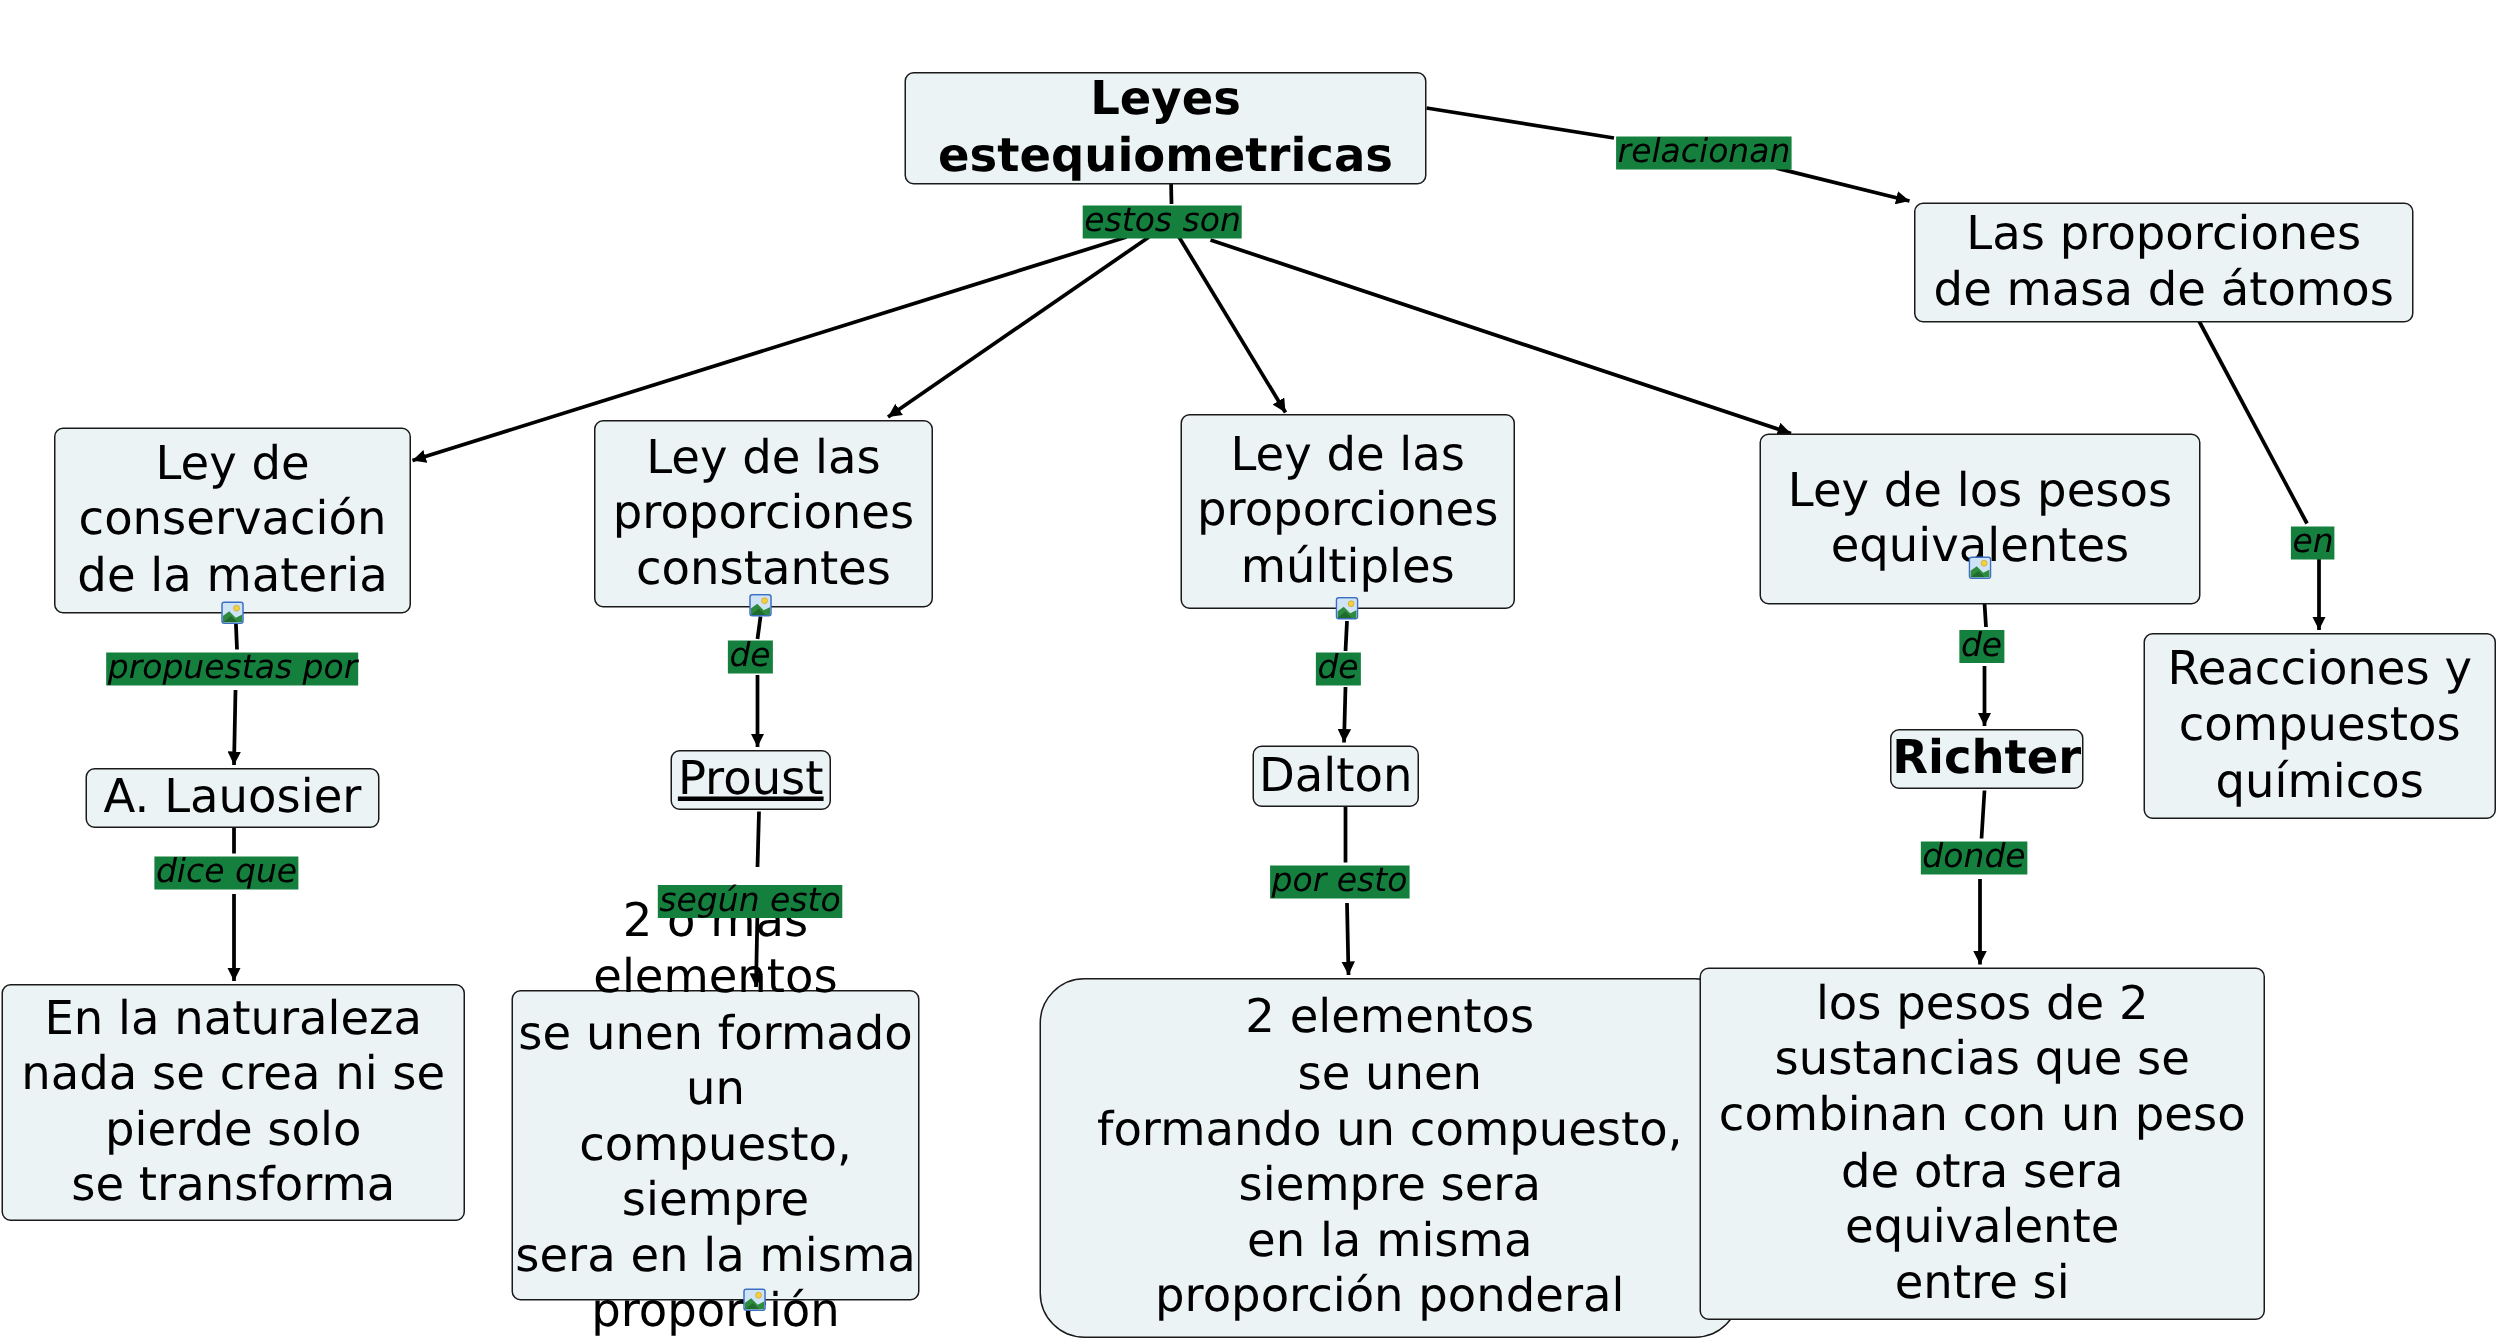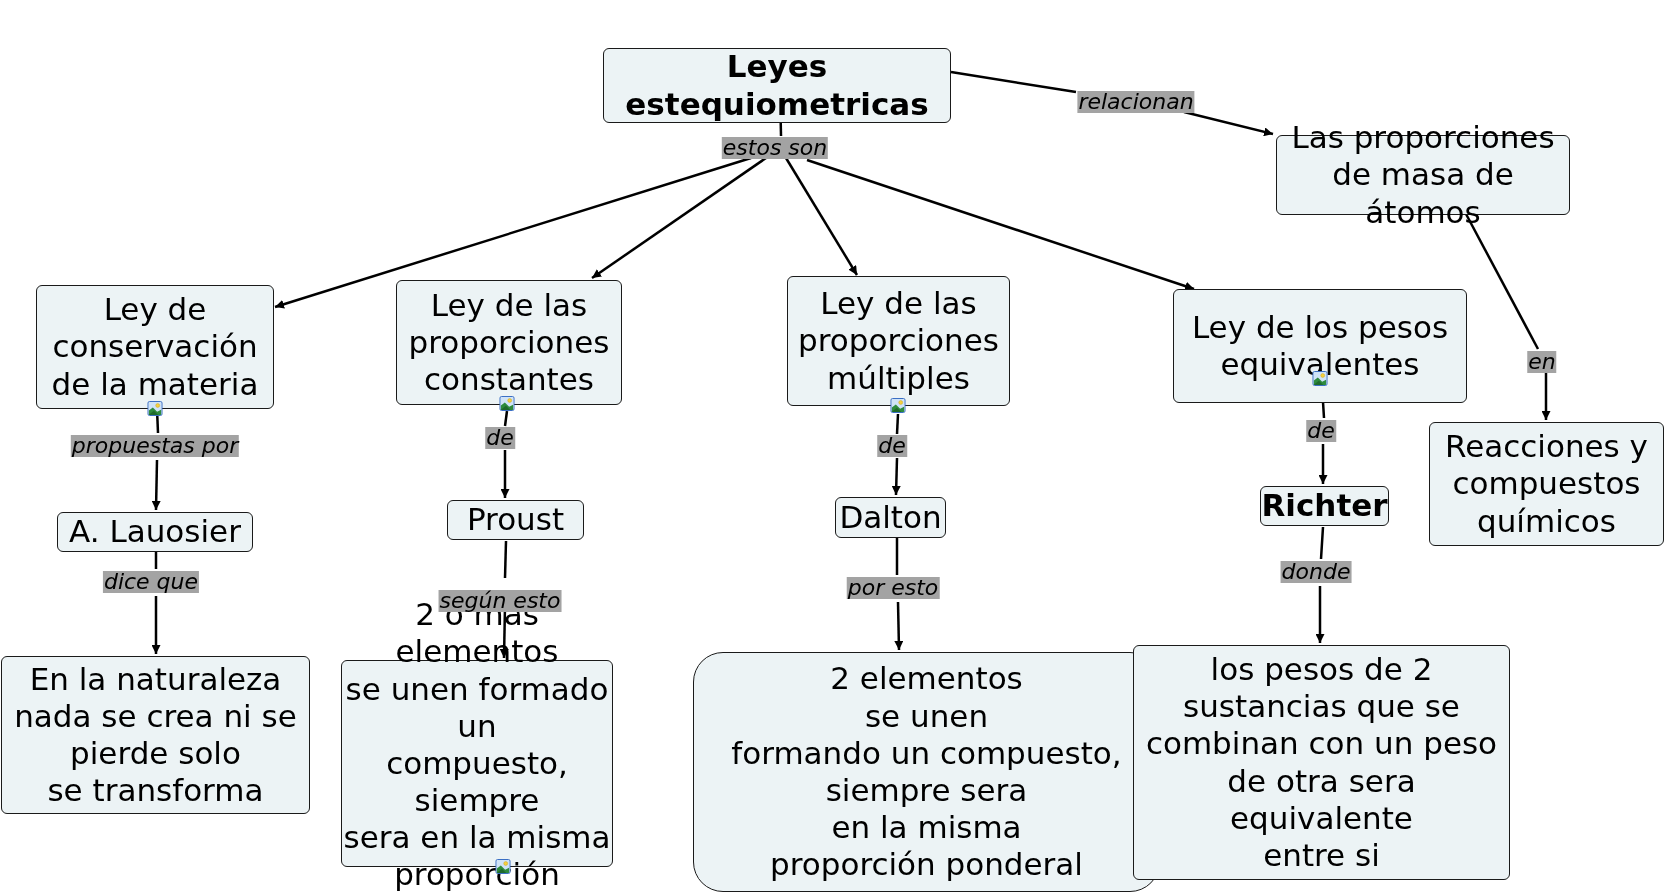--- a/index.html
+++ b/index.html
@@ -11,7 +11,7 @@
           display: flex; align-items: center; justify-content: center;
           text-align: center; white-space: pre-line; line-height: 1.2; font-size: 31px; }
   .node.root { font-weight: bold; font-size: 31px; }
-  .link-label { position: absolute; font-style: italic; font-size: 22px; background: #a3a3a3;
+  .link-label { position: absolute; font-style: italic; font-size: 22px; background: #15803d;
                 white-space: nowrap; transform: translate(-50%, -50%); padding: 0 1px; line-height: 1; }
   .img-icon { position: absolute; width: 15px; height: 15px; box-sizing: border-box;
               border: 1.5px solid #3b6fc4; border-radius: 2px; background: #dbe9fb; overflow: hidden;

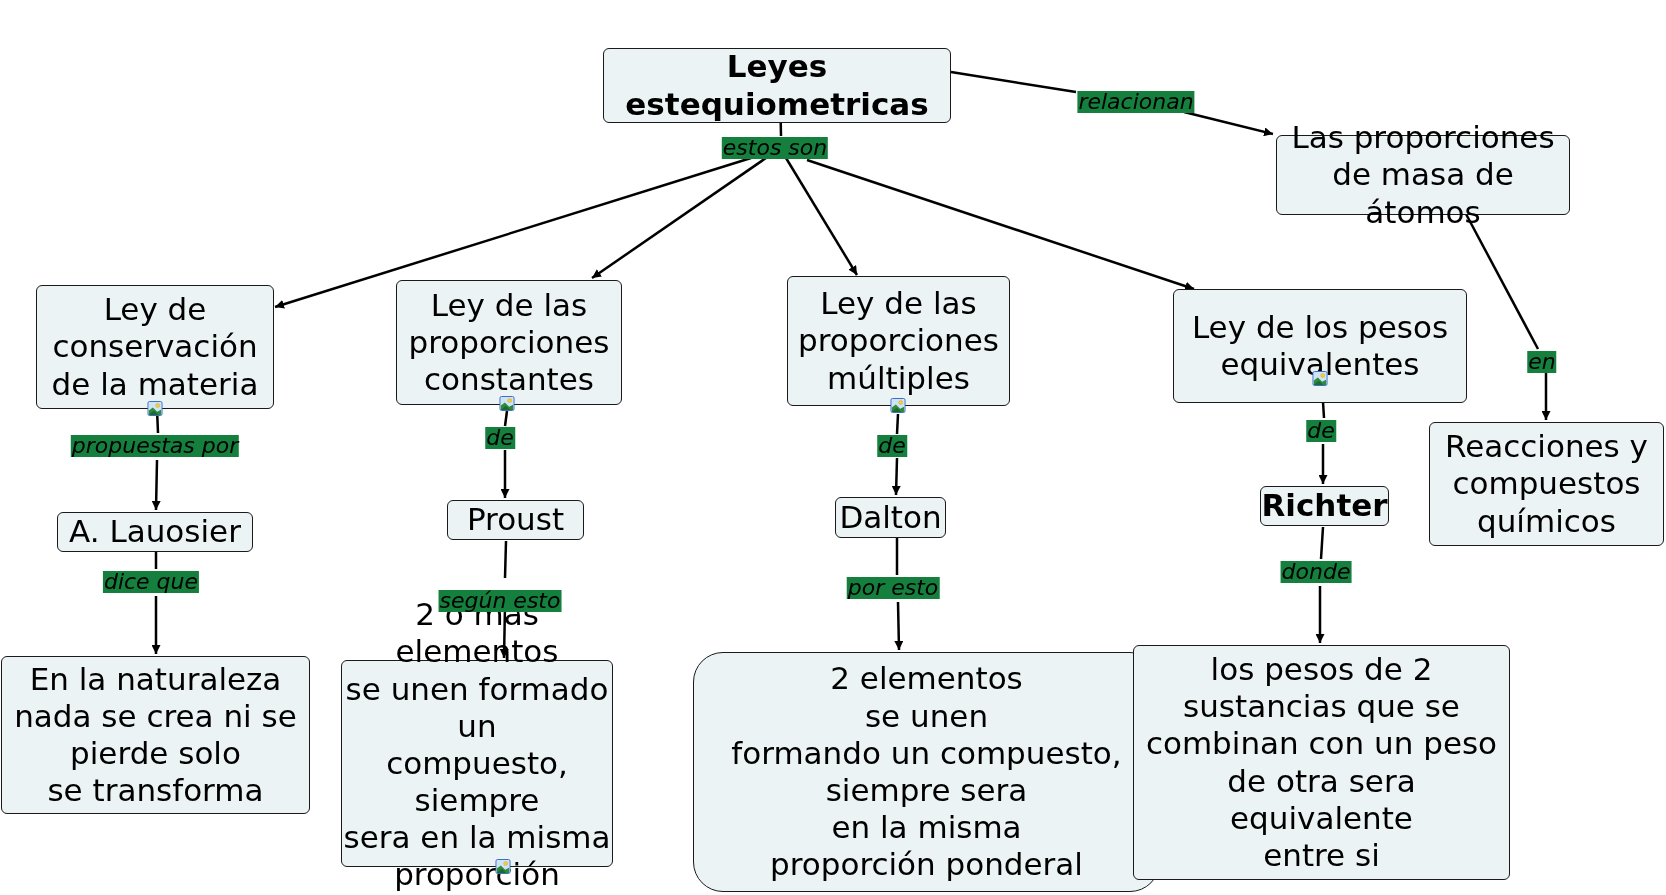--- a/index.html
+++ b/index.html
@@ -58,7 +58,7 @@
 
 <div class="node root" style="left:603px;top:2px;width:348px;height:75px;margin-top:46px;">Leyes
 estequiometricas</div>
-<div class="node" style="left:1276px;top:135px;width:294px;height:80px;">Las proporciones
+<div class="node" style="left:1276px;top:135px;width:333px;height:80px;">Las proporciones
 de masa de átomos</div>
 <div class="node" style="left:1429px;top:422px;width:235px;height:124px;">Reacciones y
 compuestos

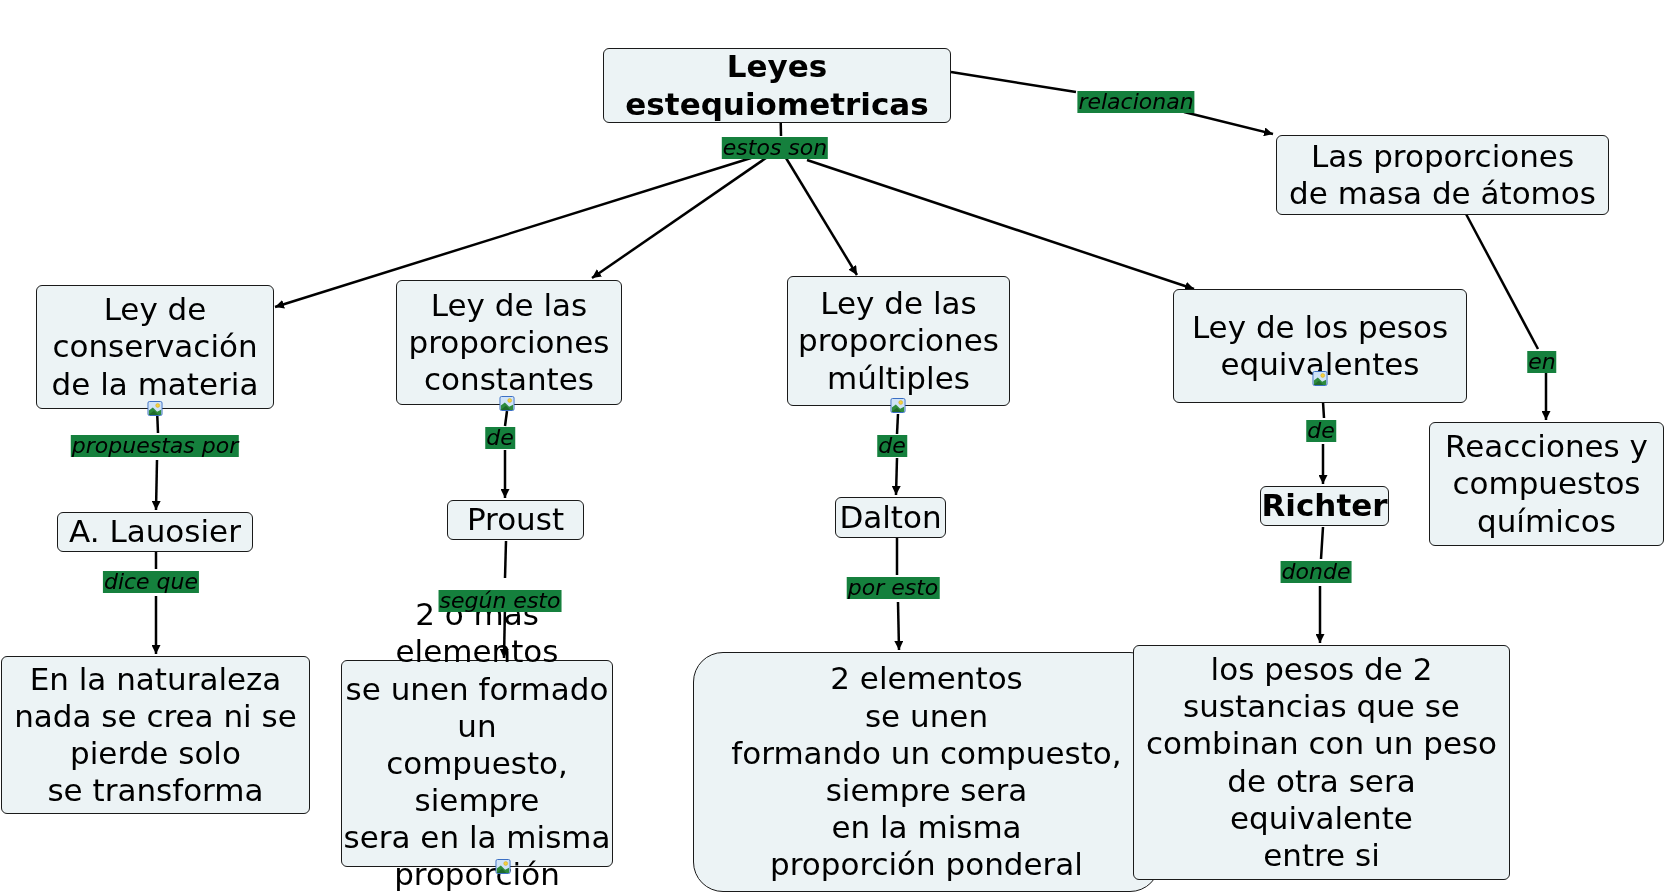--- a/index.html
+++ b/index.html
@@ -75,7 +75,7 @@
 <div class="node" style="left:1173px;top:289px;width:294px;height:114px;">Ley de los pesos
 equivalentes</div>
 <div class="node" style="left:57px;top:512px;width:196px;height:40px;">A. Lauosier</div>
-<div class="node" style="left:447px;top:500px;width:137px;height:40px;">Proust</div>
+<div class="node" style="left:447px;top:500px;width:107px;height:40px;text-decoration:underline;">Proust</div>
 <div class="node" style="left:835px;top:497px;width:111px;height:41px;">Dalton</div>
 <div class="node" style="left:1260px;top:486px;width:129px;height:40px;font-weight:bold;">Richter</div>
 <div class="node" style="left:1px;top:656px;width:309px;height:158px;">En la naturaleza

